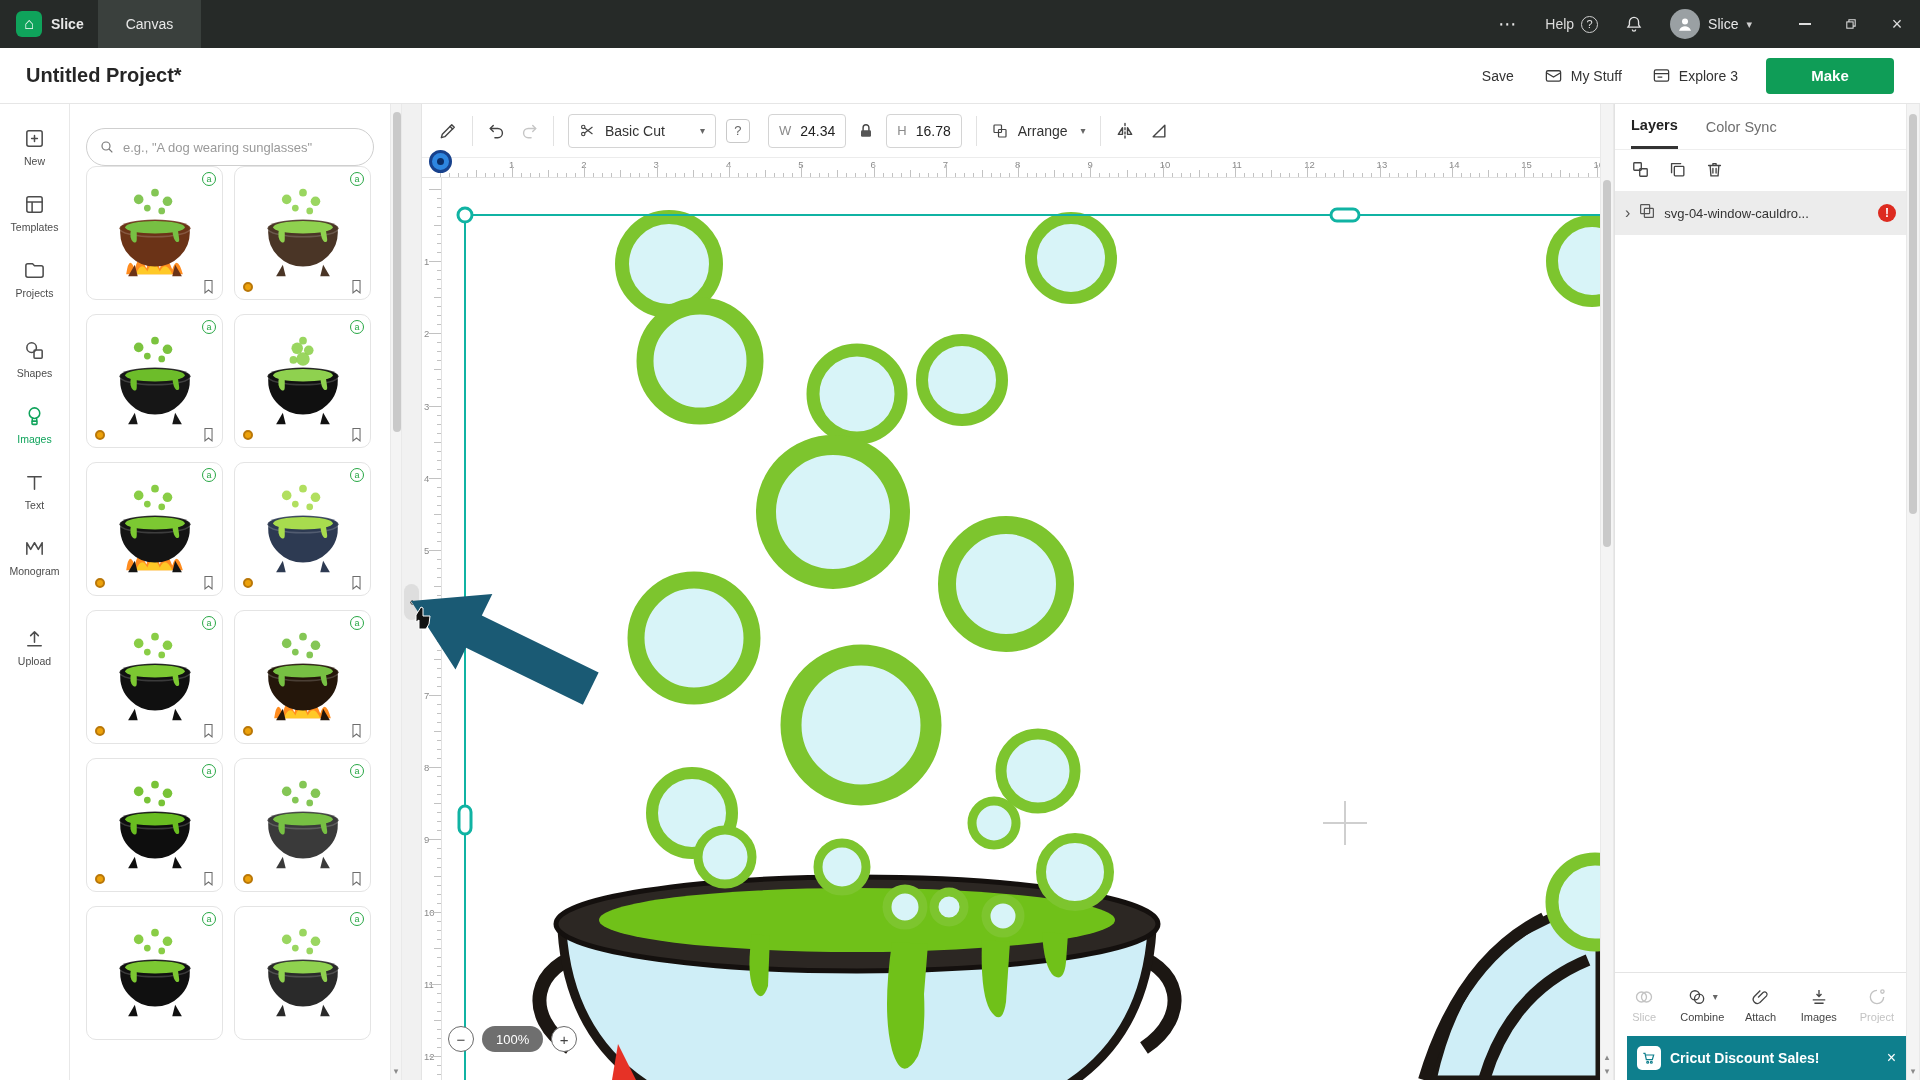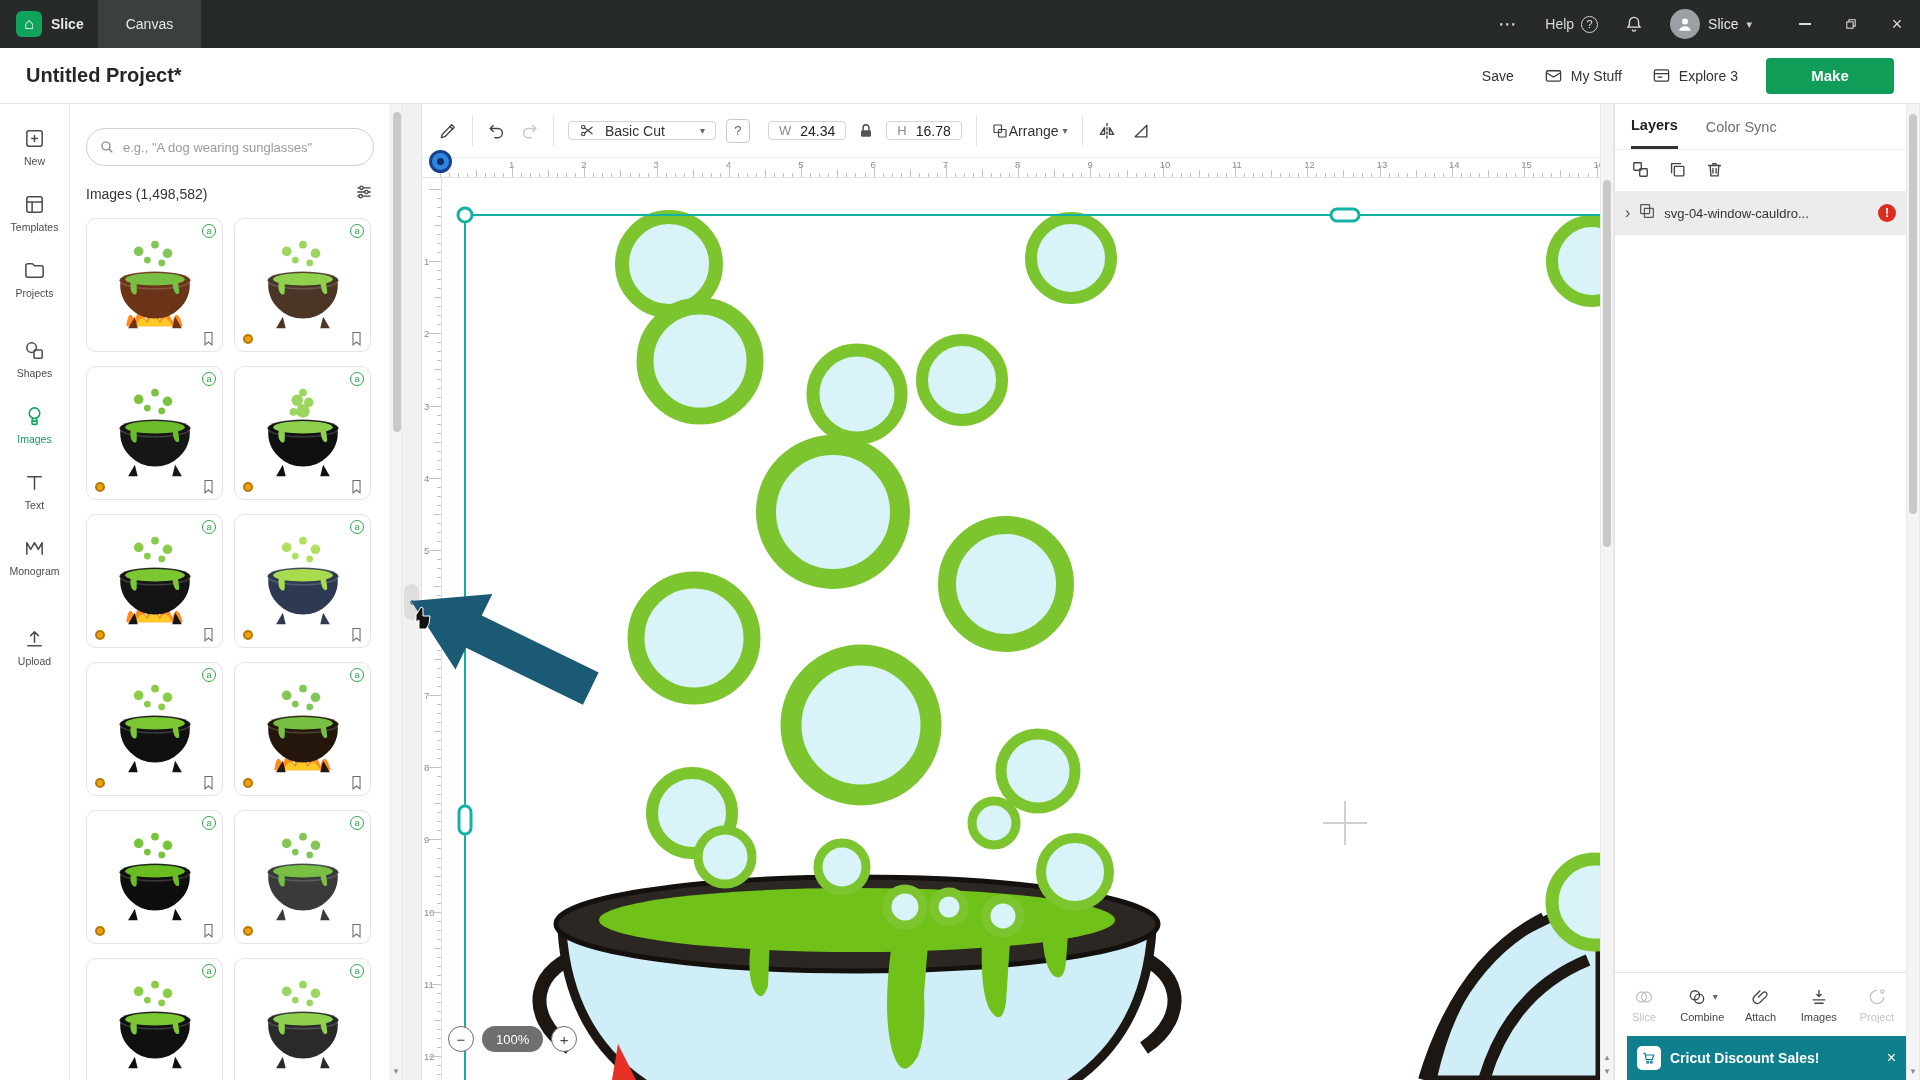--- a/index.html
+++ b/index.html
@@ -79,7 +79,7 @@
   .tb-ic svg{width:20px;height:20px;stroke:currentColor;fill:none;stroke-width:1.7;stroke-linecap:round;stroke-linejoin:round}
   .tb-ic.disabled{color:#c6c6c6}
   .tb-sep{width:1px;height:30px;background:#e2e2e2;margin:0 14px}
-  .tb-box{display:flex;align-items:center;gap:9px;height:19px;border:1px solid #d4d4d4;border-radius:4px;padding:0 10px;color:#333;font-size:14px}
+  .tb-box{display:flex;align-items:center;gap:9px;height:34px;border:1px solid #d4d4d4;border-radius:4px;padding:0 10px;color:#333;font-size:14px}
   .tb-box svg{width:17px;height:17px;stroke:#444;fill:none;stroke-width:1.6}
   .caret-dn{font-size:10px;color:#666;margin-left:4px}
   .q-box{width:24px;height:24px;border:1px solid #c9c9c9;border-radius:4px;display:flex;align-items:center;justify-content:center;font-size:13px;color:#666;margin-left:10px}

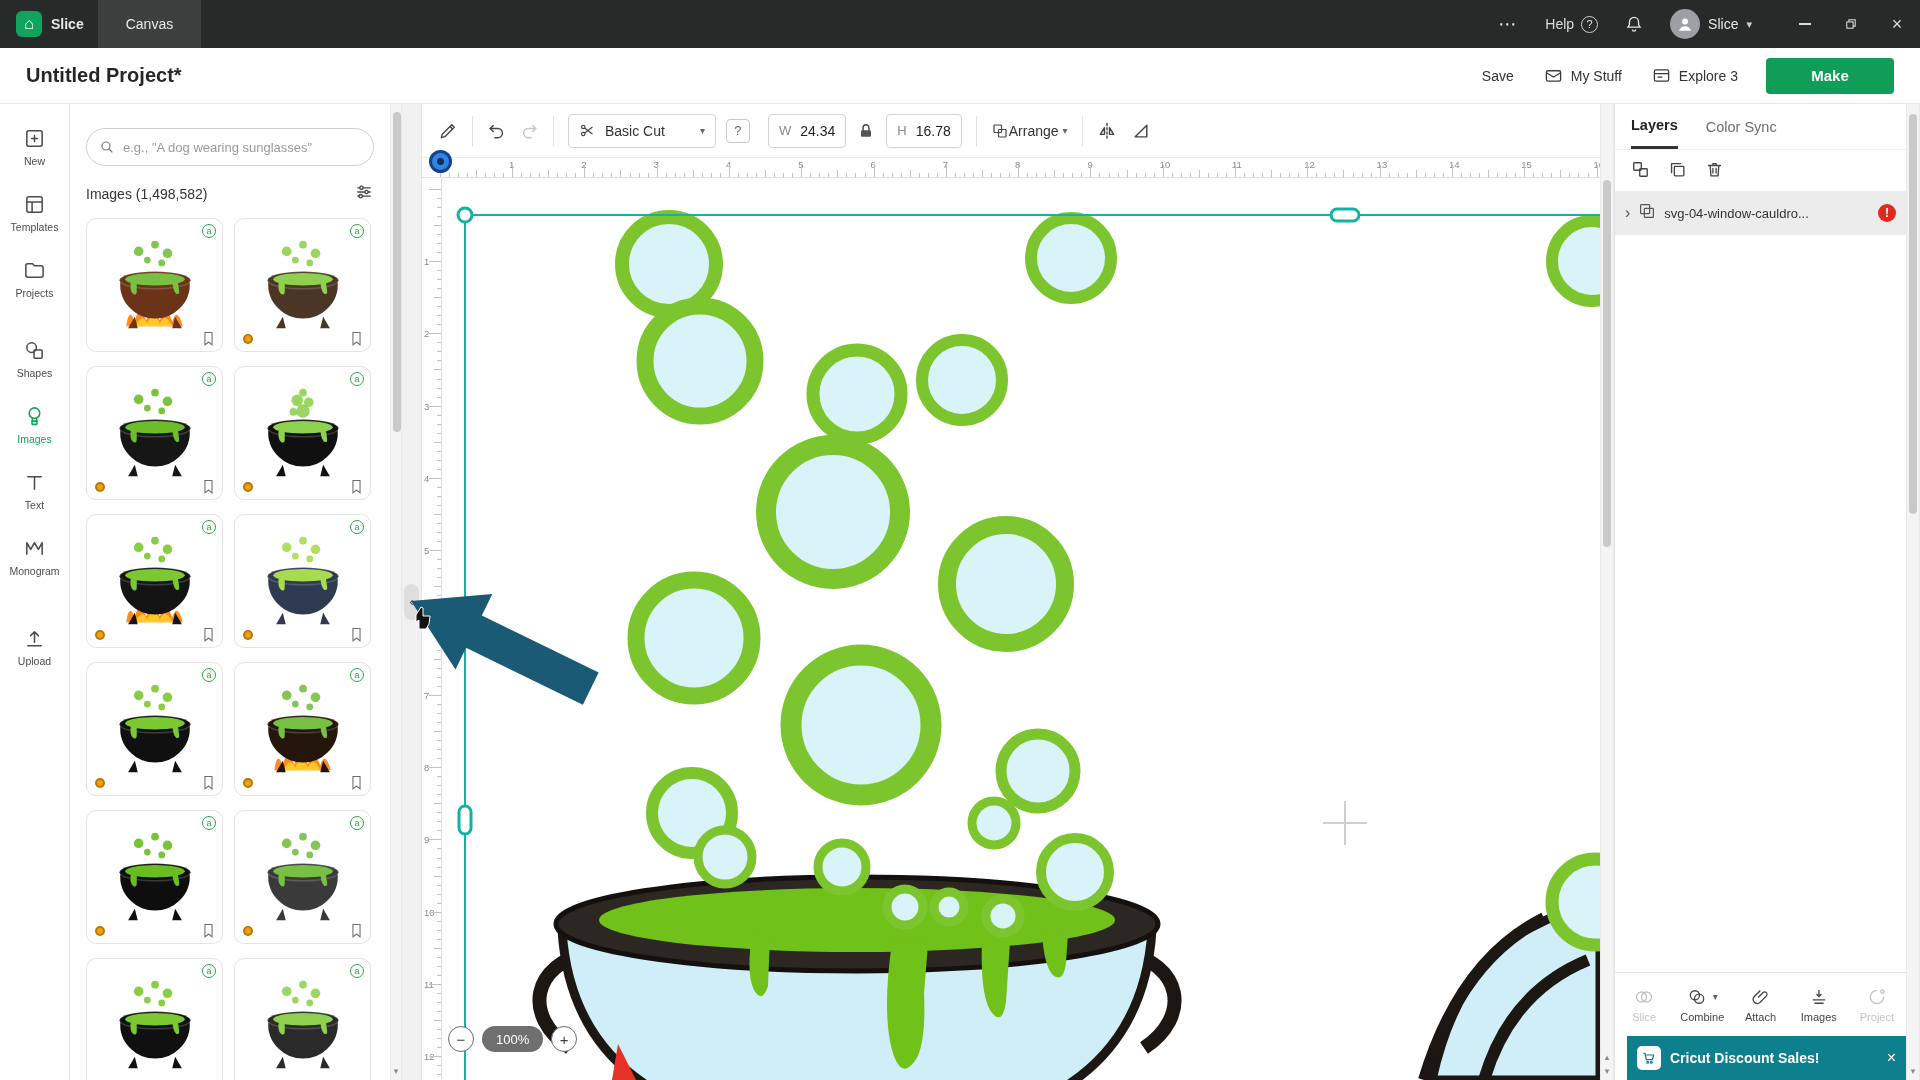--- a/index.html
+++ b/index.html
@@ -87,7 +87,7 @@
   .wh-box .lbl{color:#8a8a8a;font-size:13px}
   .wh-box .val{color:#222}
   .lock-ic{margin:0 10px}
-  .arrange-group{display:flex;align-items:center;gap:0;color:#333;font-size:14px}
+  .arrange-group{display:flex;align-items:center;gap:9px;color:#333;font-size:14px}
   .hruler{position:absolute;left:0;top:54px;height:20px;right:0;background:#fff;border-bottom:1px solid #e1e1e1;z-index:5}
   .hruler .tick{position:absolute;bottom:0;width:1px;background:#c2c2c2}
   .hruler .t1{height:4px}.hruler .t2{height:7px}.hruler .t3{height:12px}

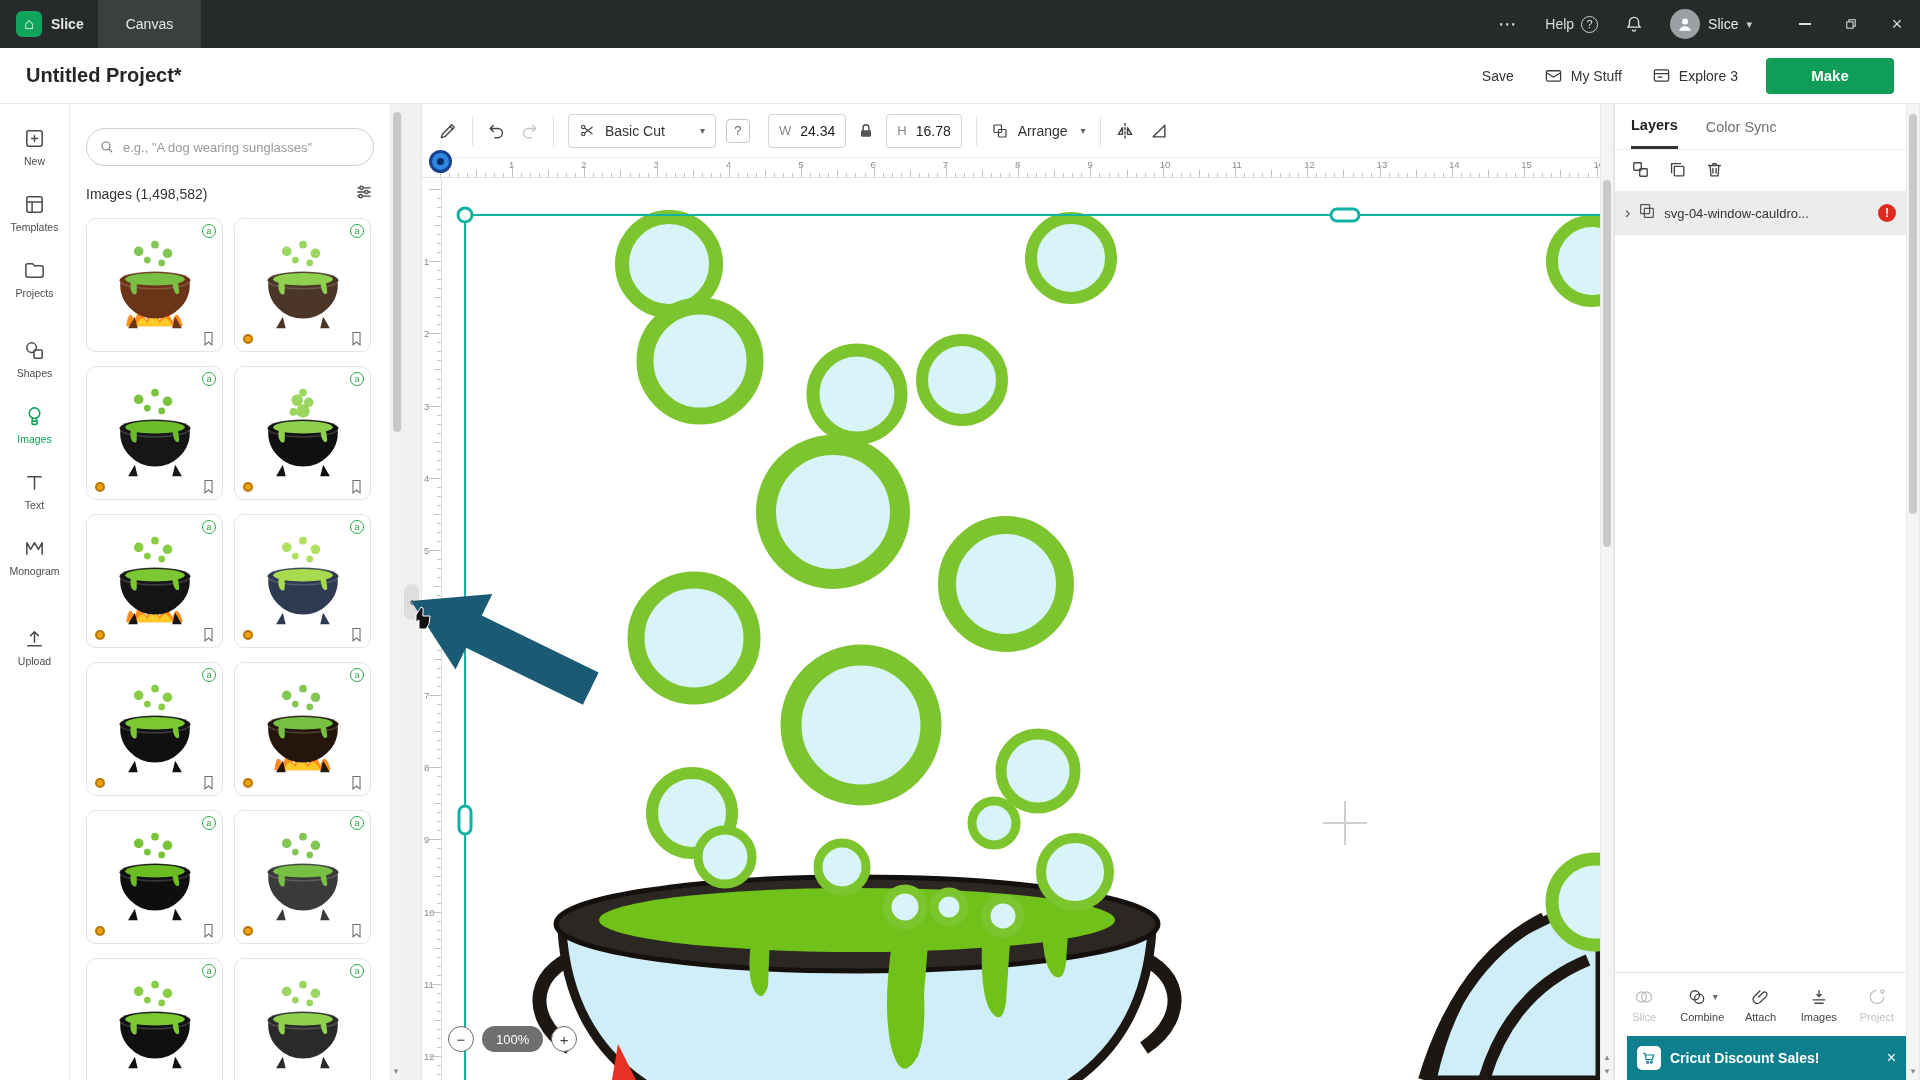--- a/index.html
+++ b/index.html
@@ -271,17 +271,6 @@
           <path d="M15 15l5 5"></path>
         </svg>
       <input type="text" placeholder="e.g., &quot;A dog wearing sunglasses&quot;" style="">
-    </div>
-    <div class="results-row">
-      <span class="results-lbl">Images (1,498,582)</span>
-      <span class="filter-ic">
-        <svg viewBox="0 0 24 24">
-            <path d="M4 7h16M4 12h16M4 17h16"></path>
-            <circle cx="9" cy="7" r="2" fill="#fff"></circle>
-            <circle cx="15" cy="12" r="2" fill="#fff"></circle>
-            <circle cx="8" cy="17" r="2" fill="#fff"></circle>
-          </svg>
-      </span>
     </div>
     <div class="tile-grid" id="tile-grid">
         <div class="tile">

